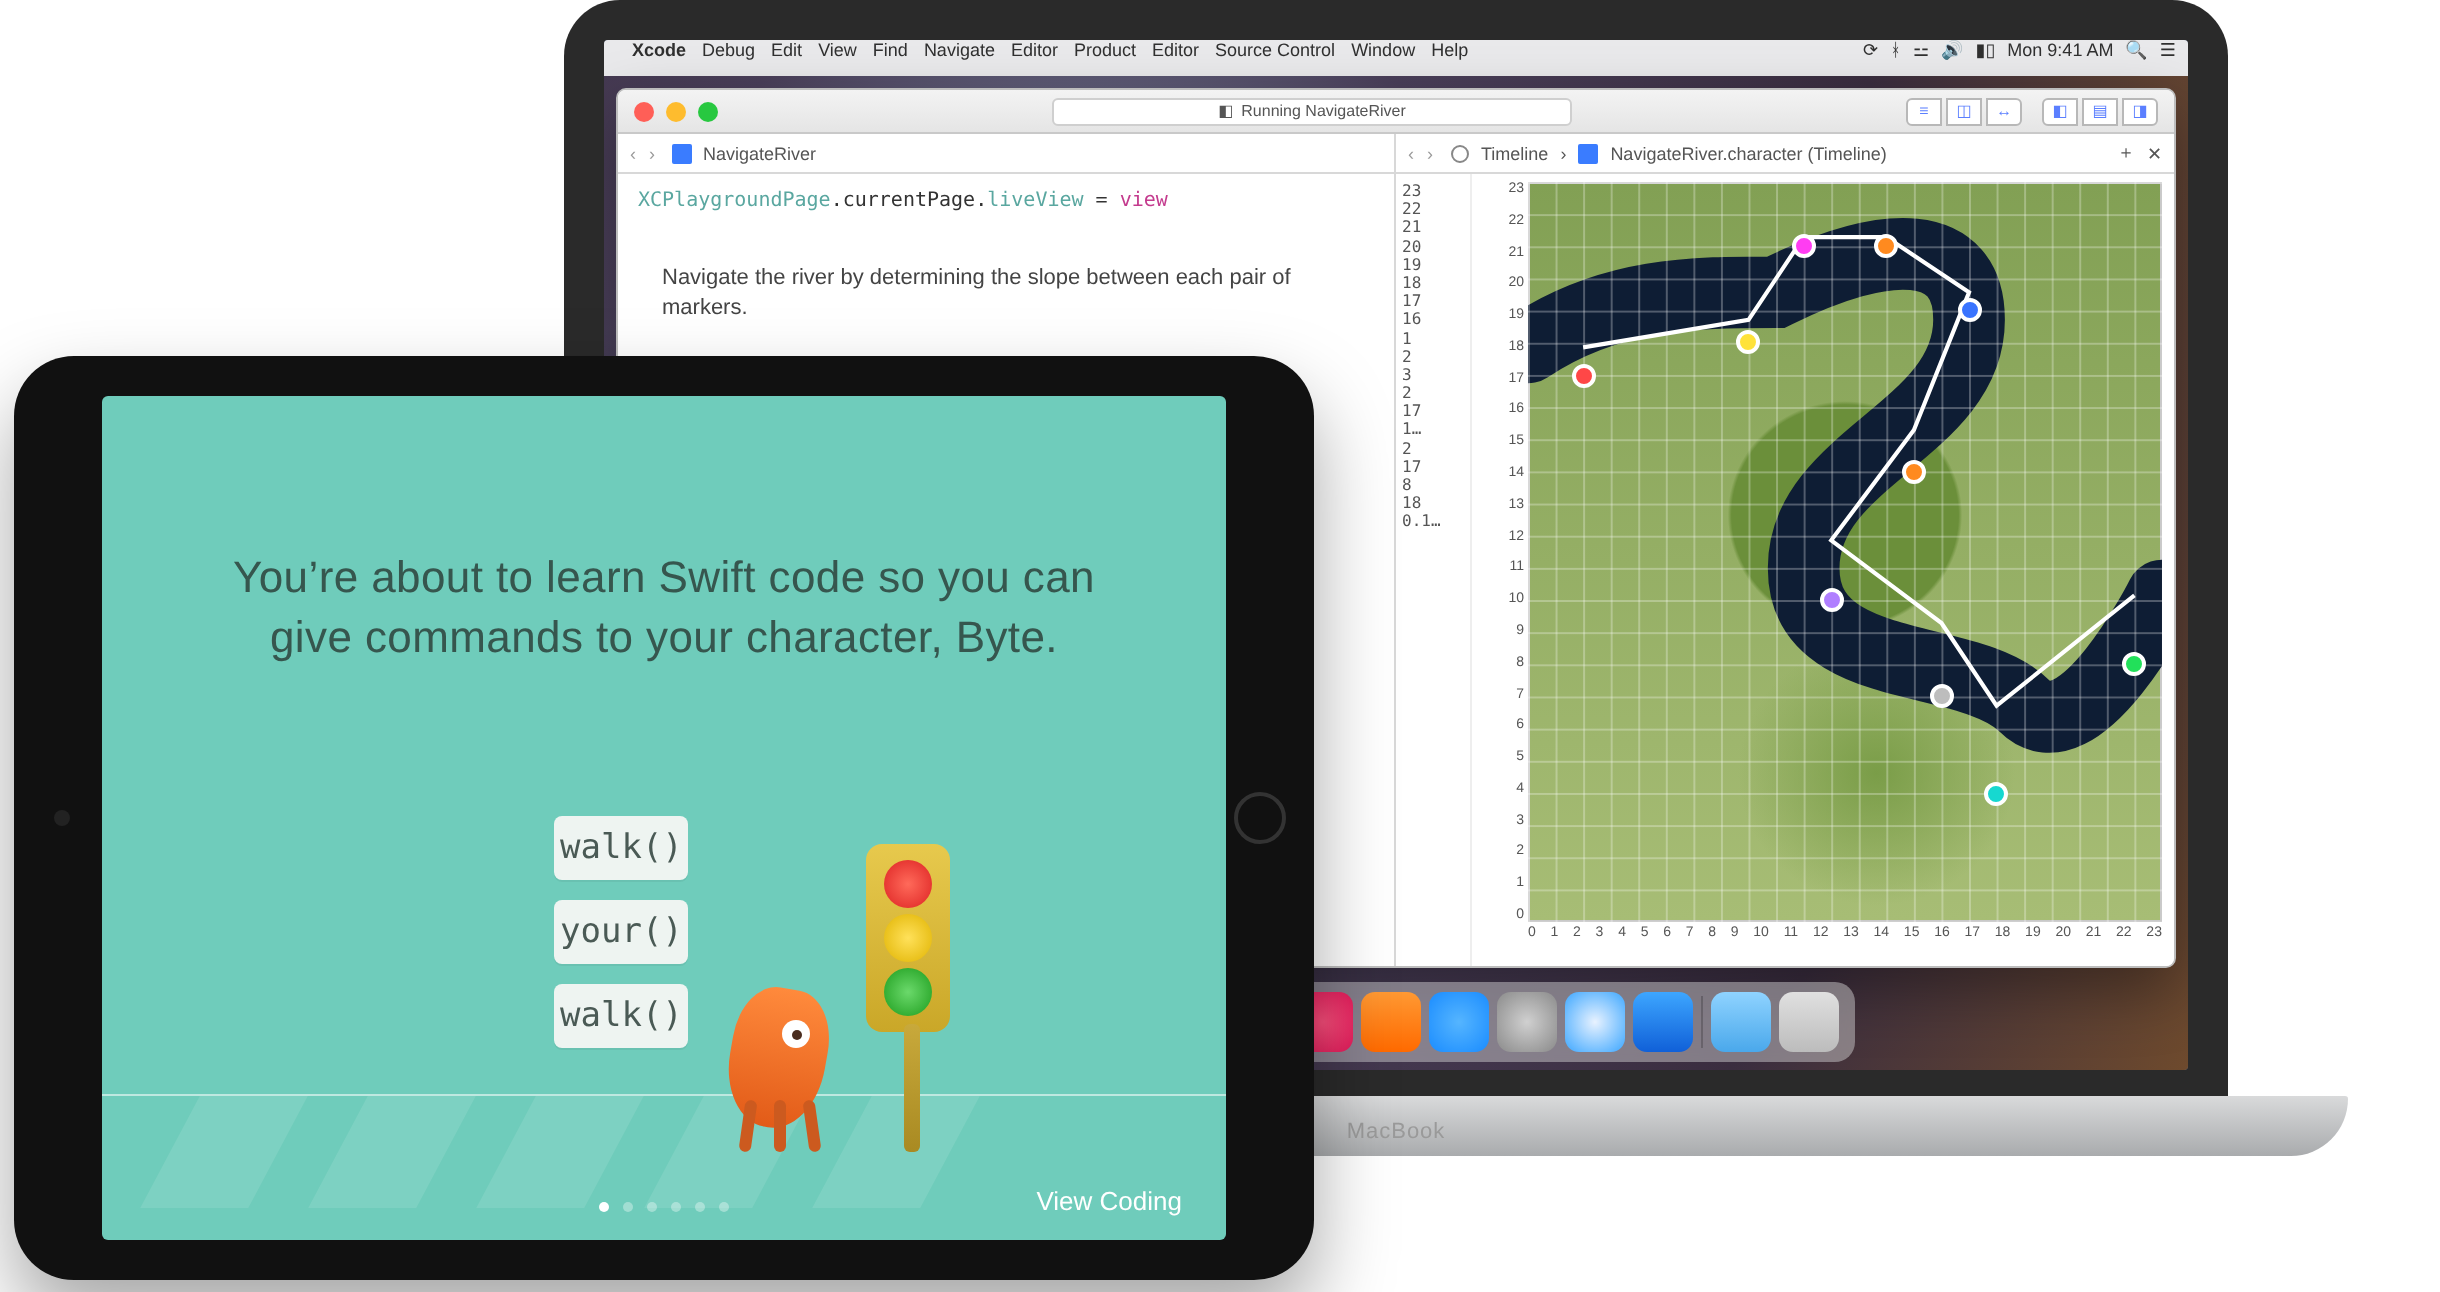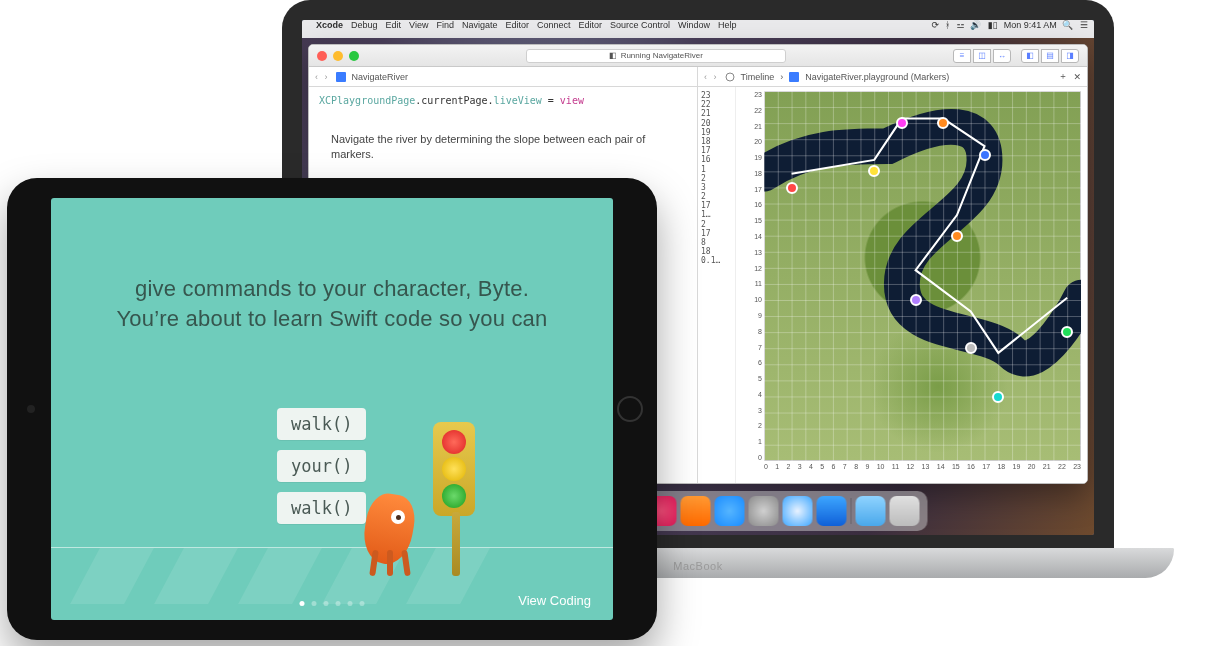--- a/index.html
+++ b/index.html
@@ -142,7 +142,7 @@
         <span>Find</span>
         <span>Navigate</span>
         <span>Editor</span>
-        <span>Connect</span>
+        <span>Product</span>
         <span>Editor</span>
         <span>Source Control</span>
         <span>Window</span>

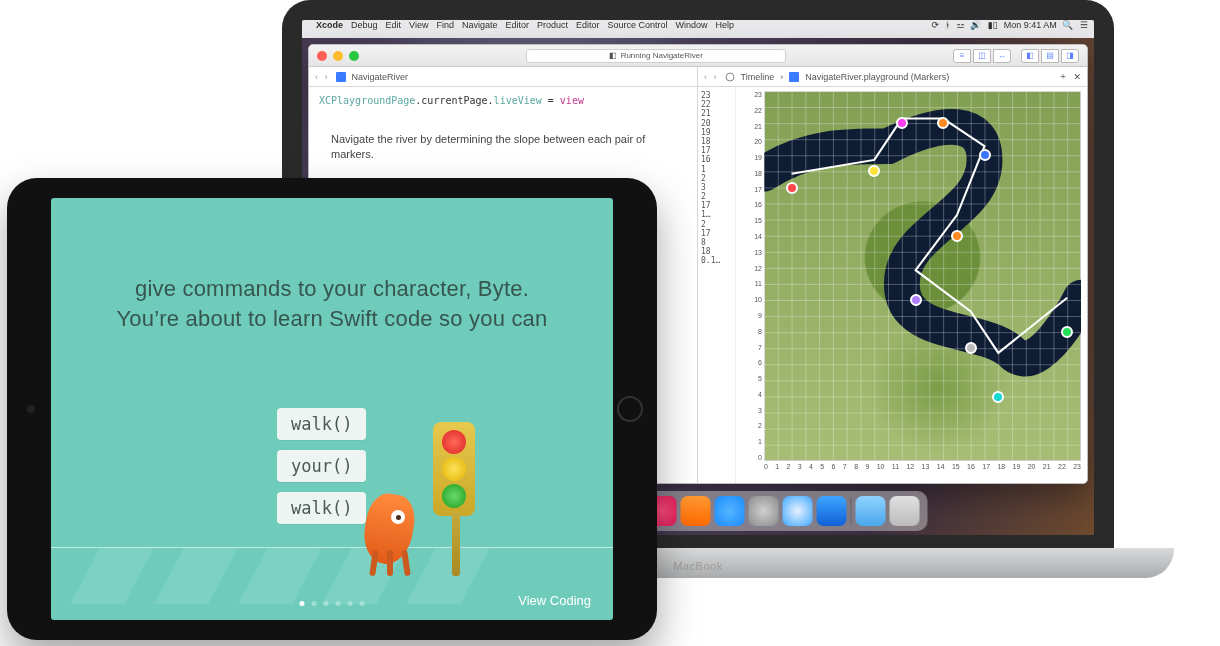--- a/index.html
+++ b/index.html
@@ -209,7 +209,7 @@
                     <rect width="10" height="10" rx="1" fill="#3a7cff"></rect>
                   </svg>
               </span>
-              <span>NavigateRiver.playground (Markers)</span>
+              <span>NavigateRiver.character (Timeline)</span>
               <span style="flex:1"></span>
               <span>＋</span>
               <span>✕</span>

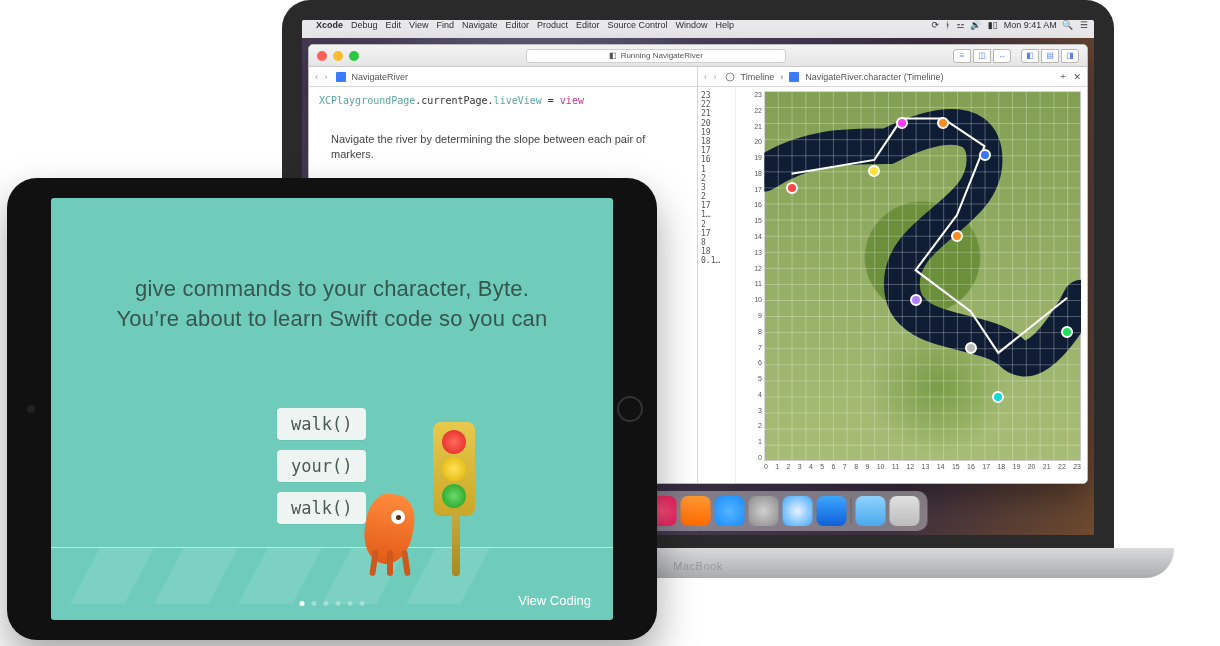--- a/index.html
+++ b/index.html
@@ -360,8 +360,8 @@
   <div class="ipad-screen">
 
     <div class="ipad-headline">
+      <div>You’re about to learn Swift code so you can</div>
       <div>give commands to your character, Byte.</div>
-      <div>You’re about to learn Swift code so you can</div>
     </div>
 
     <div class="code-chips">

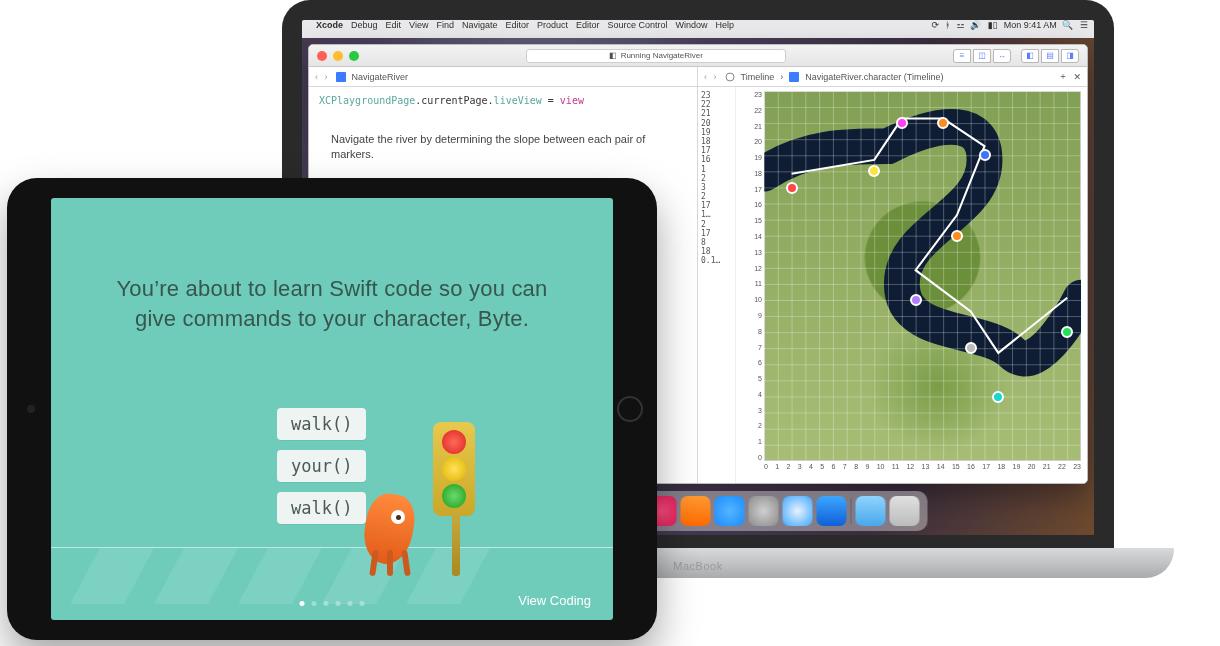--- a/index.html
+++ b/index.html
@@ -97,7 +97,7 @@
   .ipad-headline{ position:absolute; left:0; right:0; top:76px; text-align:center; color:#36564e; font-size:22px; font-weight:300; line-height:1.35; letter-spacing:.2px;}
 
   .code-chips{ position:absolute; left:226px; top:210px; display:flex; flex-direction:column; gap:10px;}
-  .chip{ background:#eef4f1; color:#4a5a55; font-family:Menlo, monospace; font-size:17px; padding:6px 14px; border-radius:4px; box-shadow:0 1px 0 rgba(0,0,0,.05);}
+  .chip{ background:#eef4f1; color:#4a5a55; font-family:Menlo, monospace; font-size:17px; padding:6px 3px; border-radius:4px; box-shadow:0 1px 0 rgba(0,0,0,.05);}
 
   
   .ground{position:absolute; left:0; right:0; bottom:72px; height:1px; background:rgba(255,255,255,.55);}

